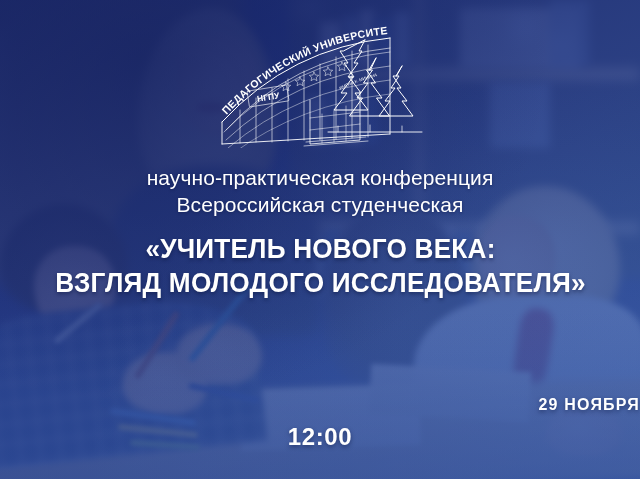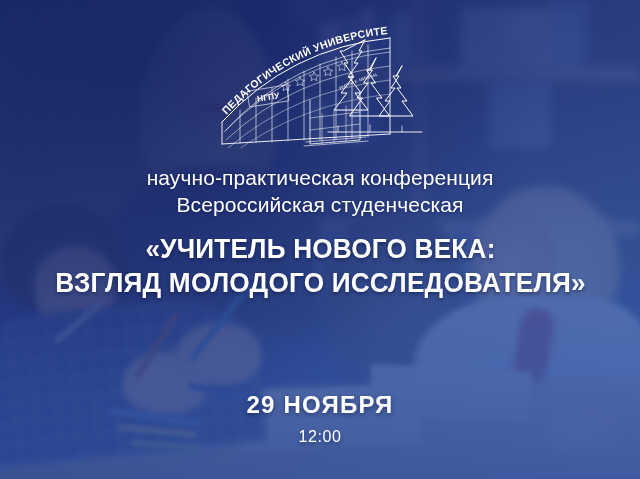--- a/index.html
+++ b/index.html
@@ -316,11 +316,12 @@
     color: #ffffff;
   }
   .when .date {
-    font-size: 24px;
+    font-size: 16px;
     font-weight: 700;
     letter-spacing: 1.2px;
     line-height: 26px;
     text-shadow: 0 2px 4px rgba(10,20,60,.5);
+    text-align: right;
   }
   .when .time {
     margin-top: 6px;

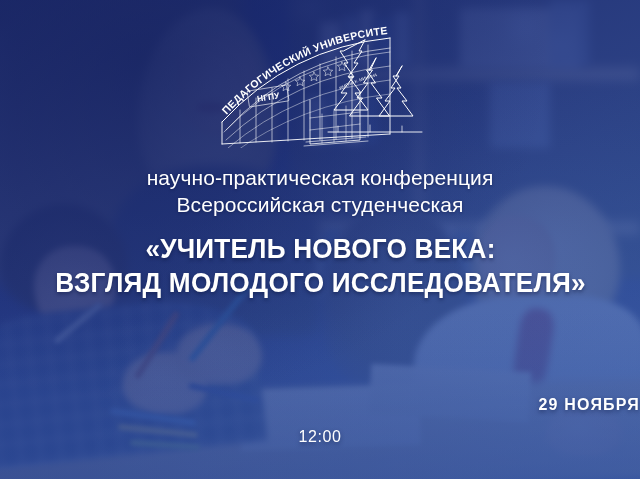--- a/index.html
+++ b/index.html
@@ -325,8 +325,8 @@
   }
   .when .time {
     margin-top: 6px;
-    font-size: 16px;
-    font-weight: 400;
+    font-size: 24px;
+    font-weight: 700;
     letter-spacing: .6px;
     line-height: 26px;
     text-shadow: 0 2px 4px rgba(10,20,60,.5);

